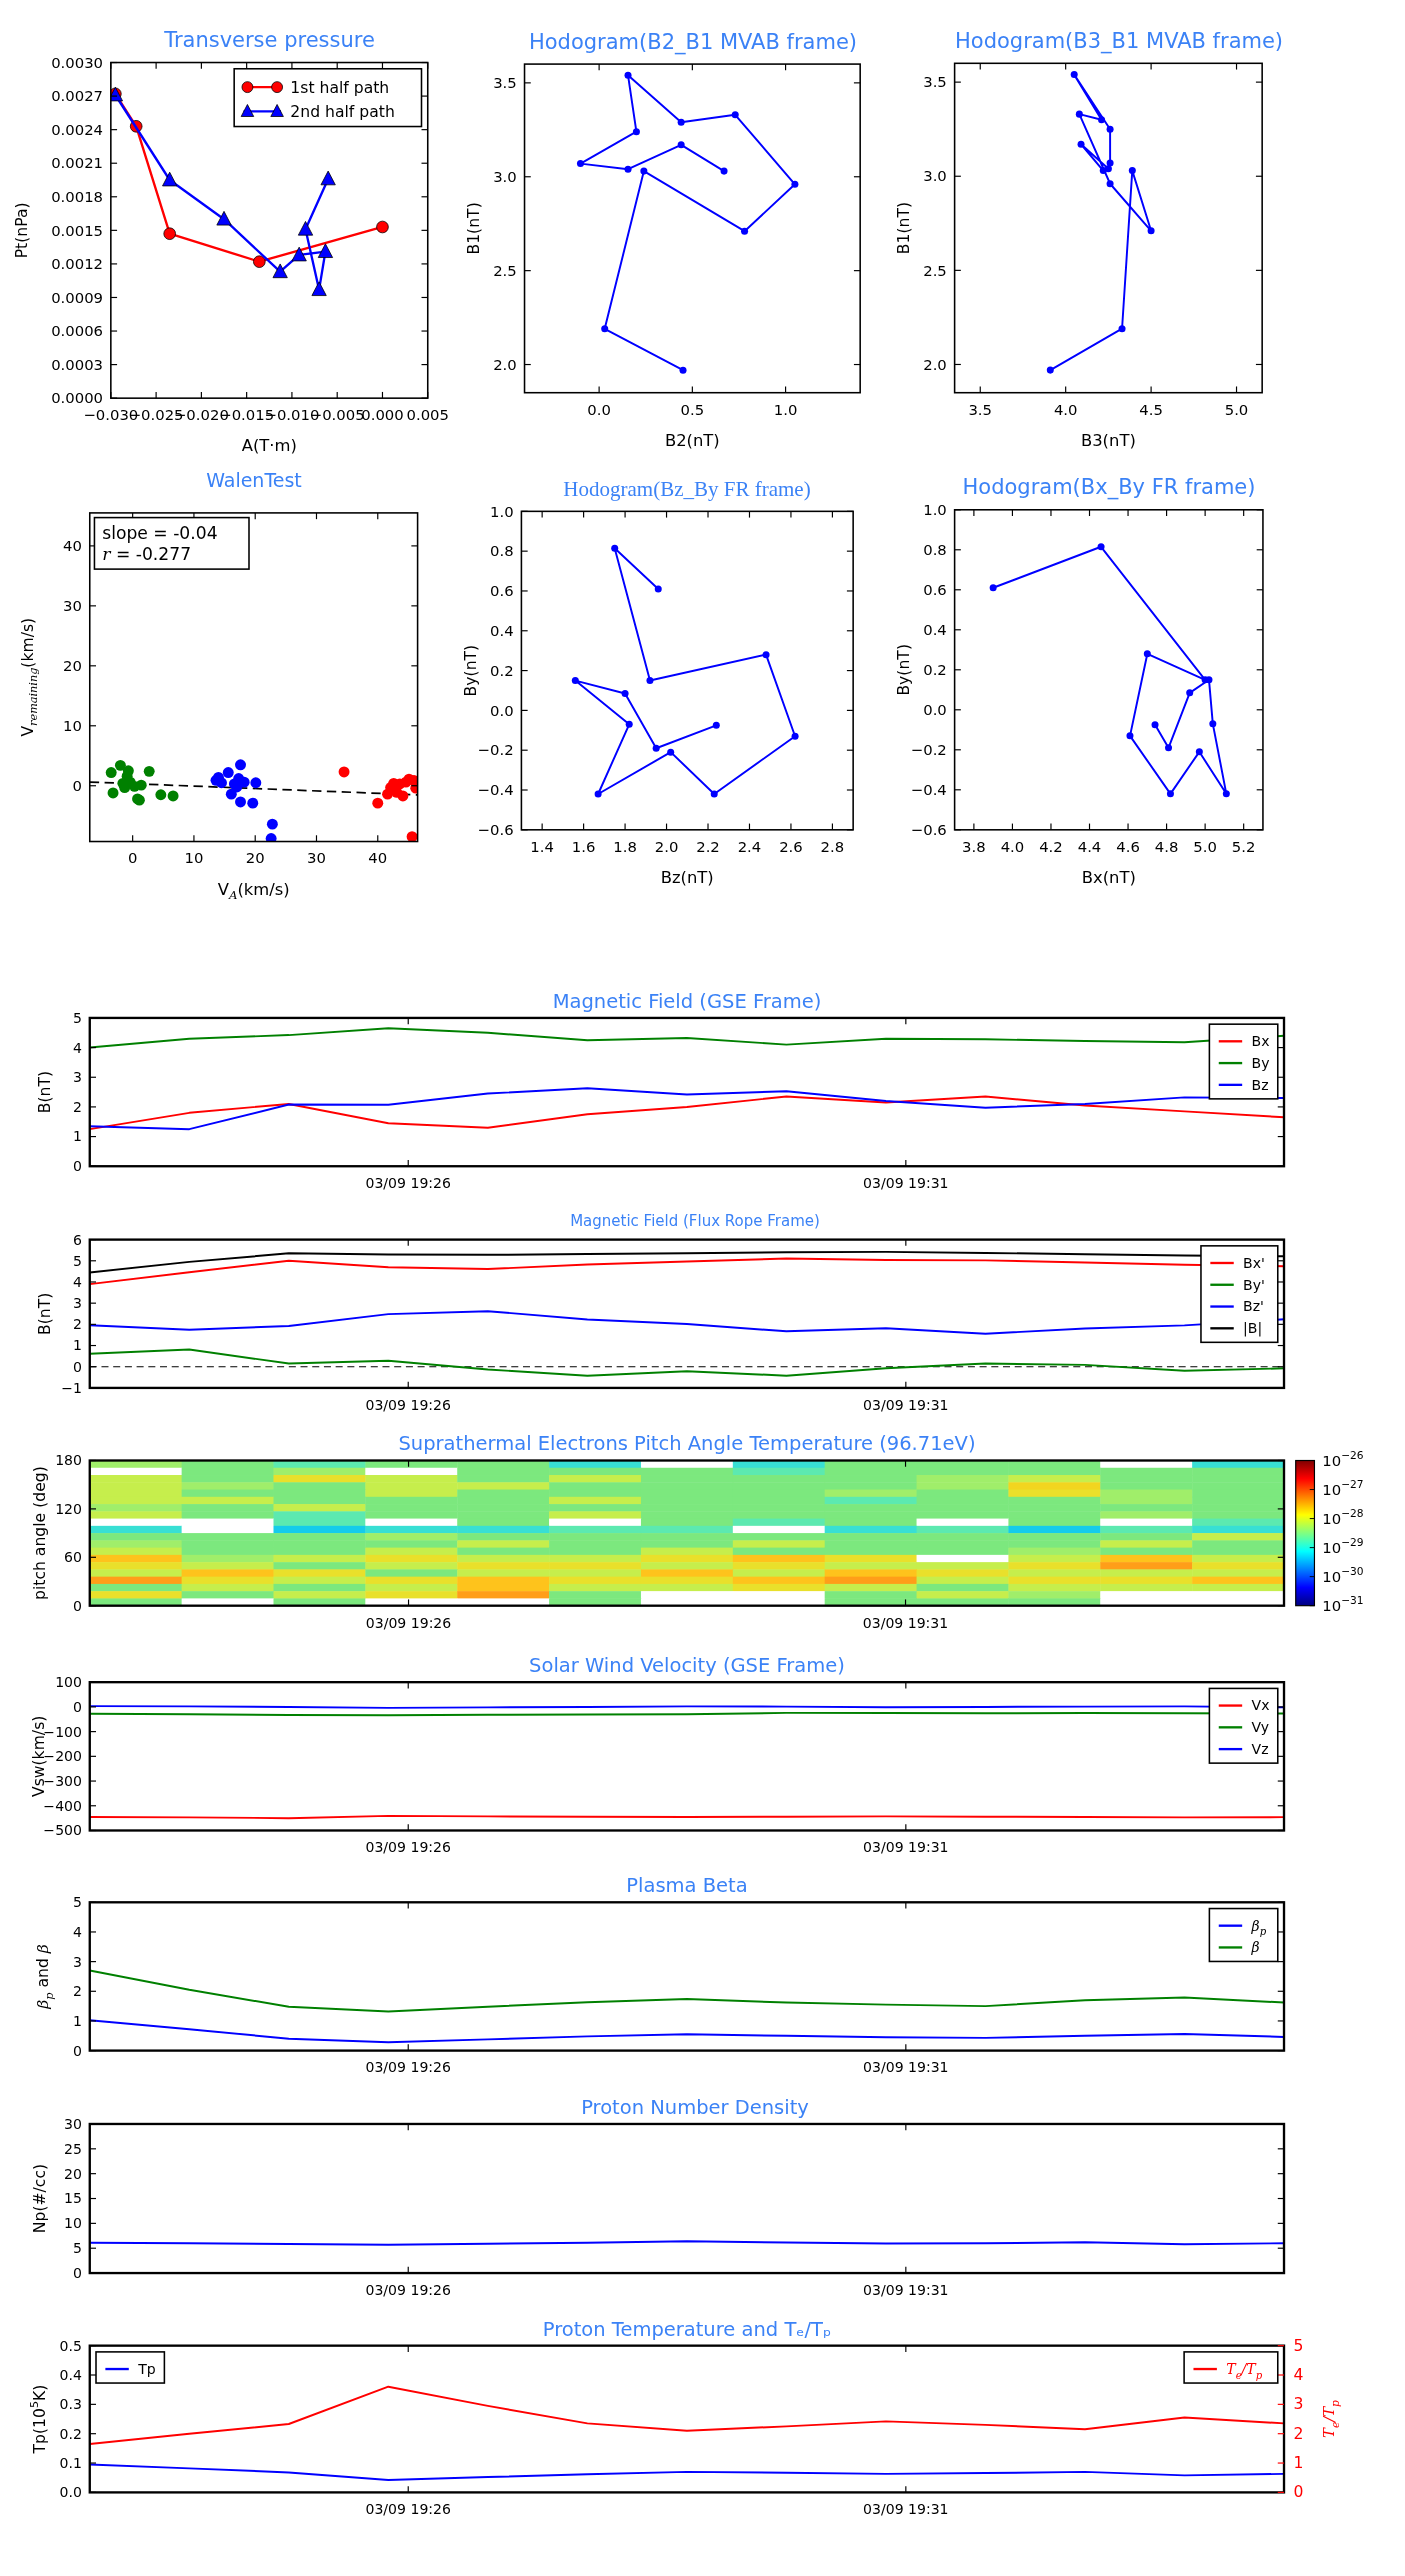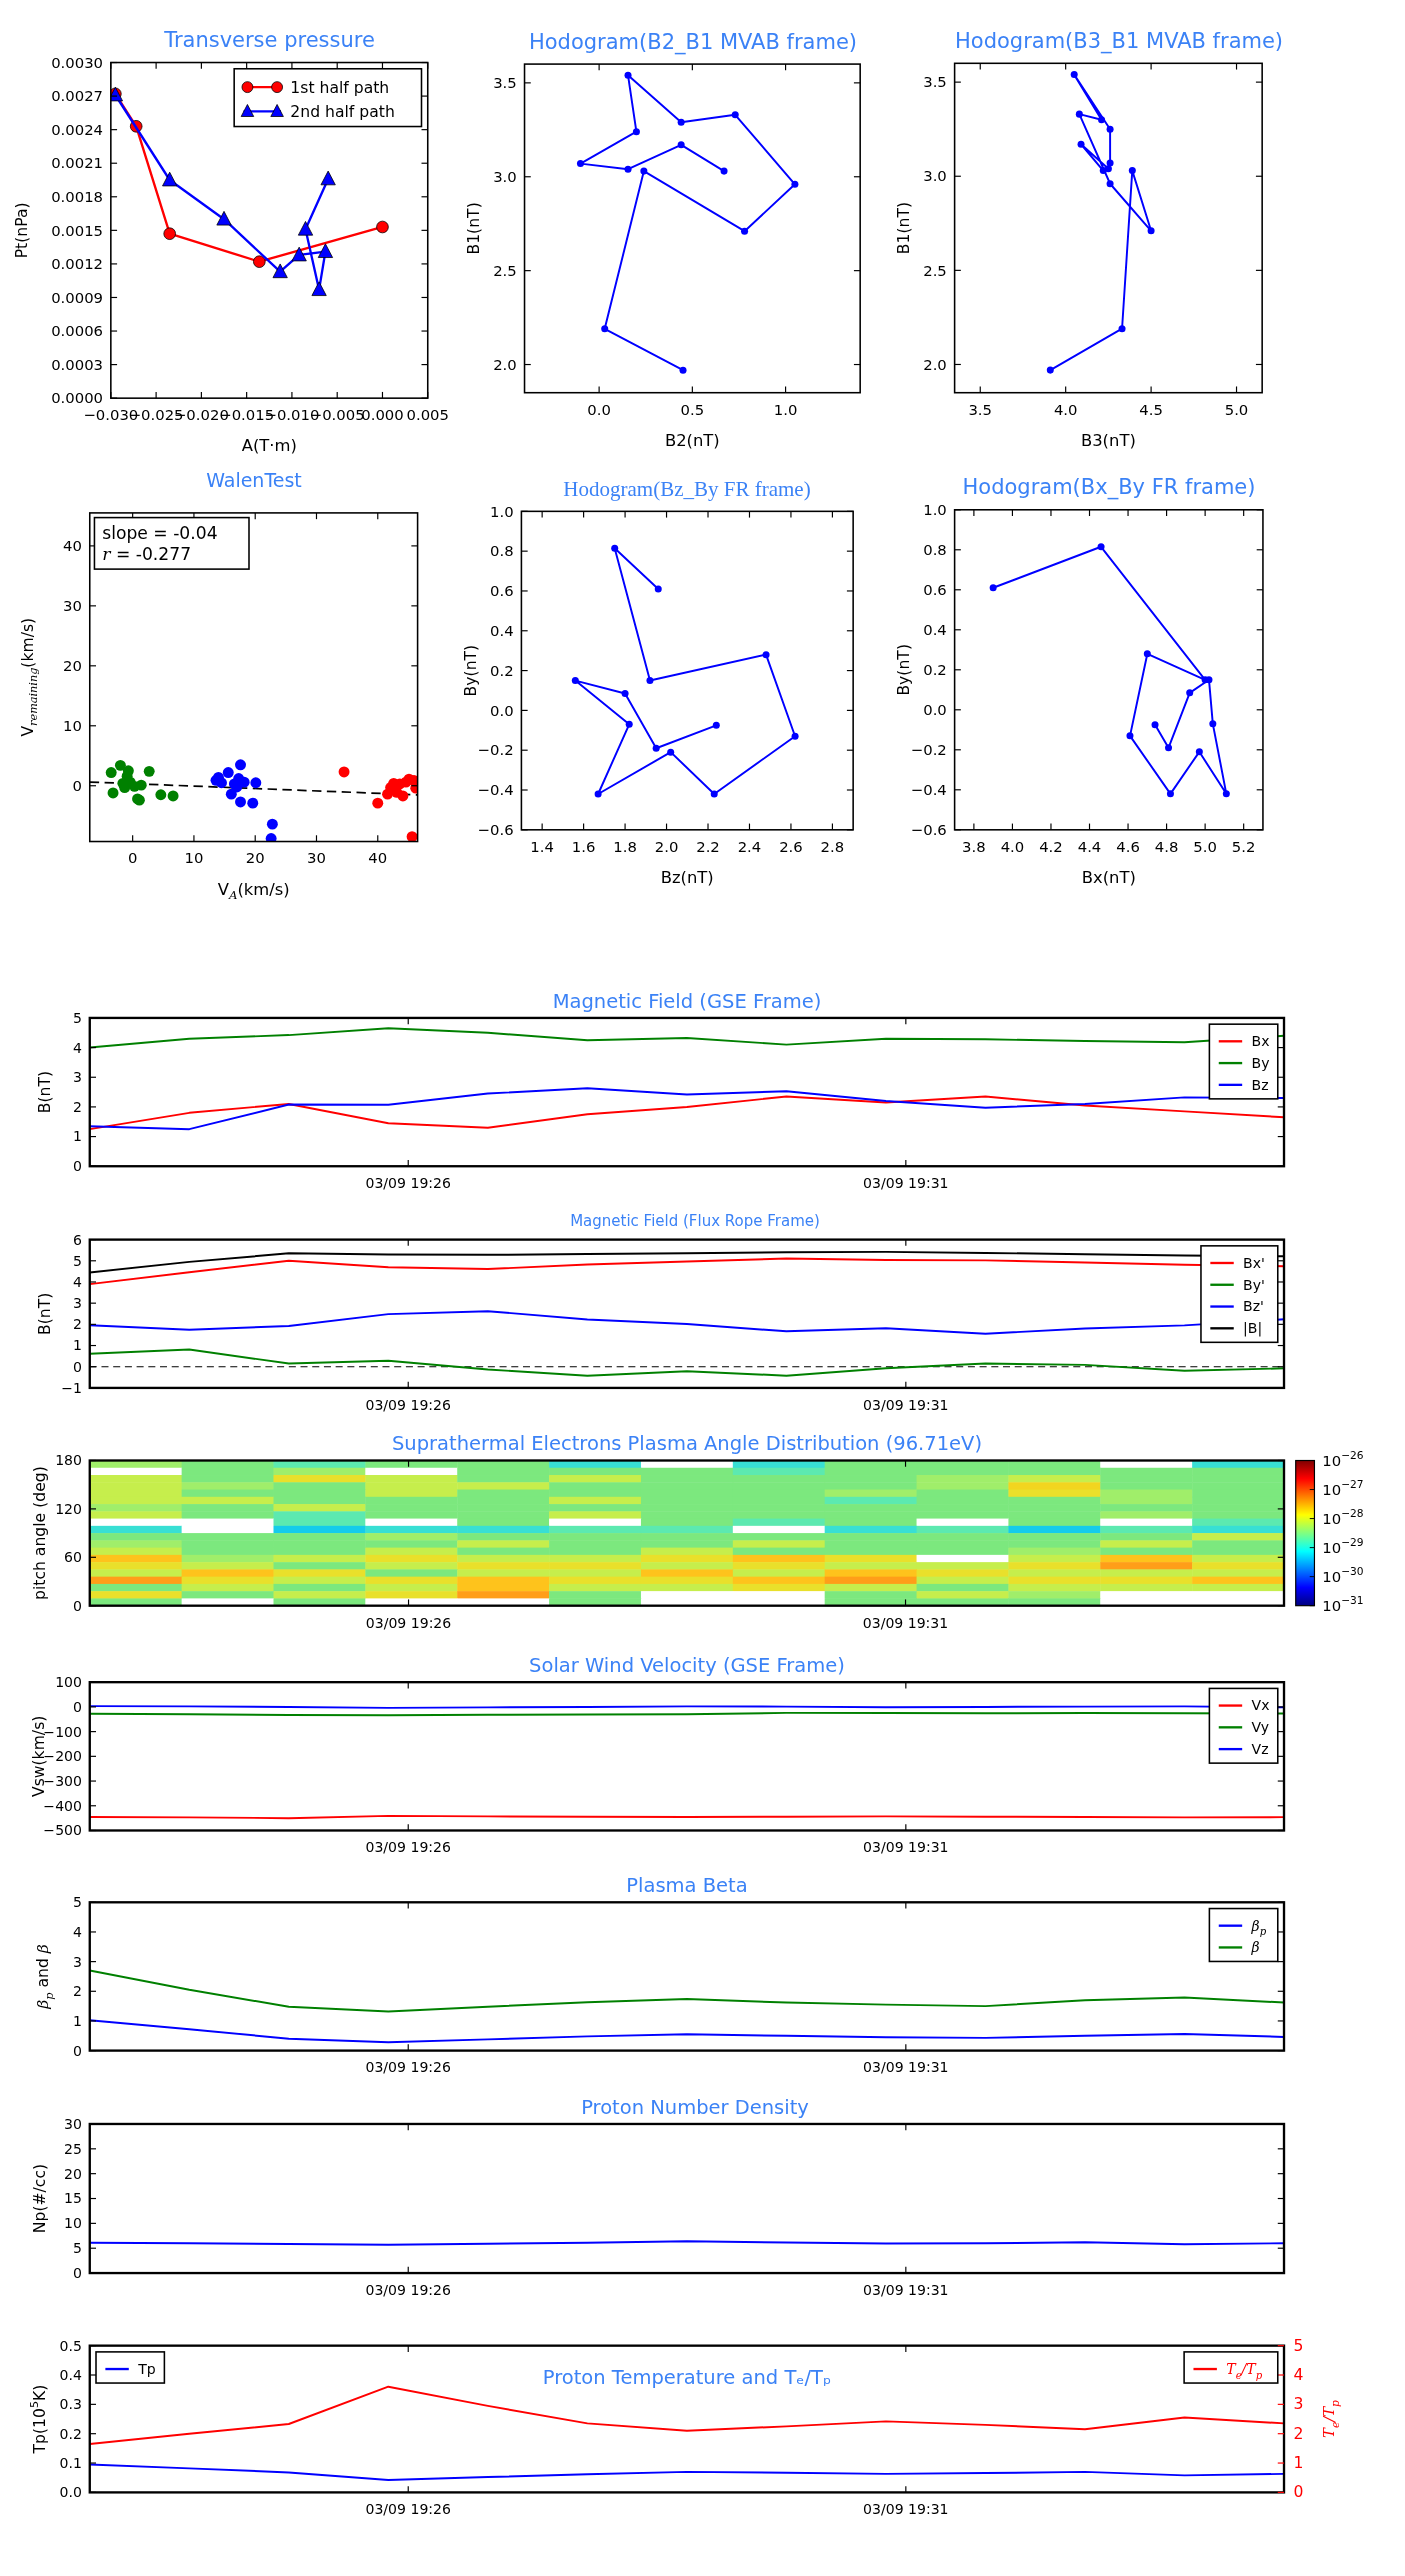--- a/index.html
+++ b/index.html
@@ -1065,7 +1065,7 @@
   <div class="panel-title" style="left: 955px; width: 308px; top: 475px; font-size: 21px;">Hodogram(Bx_By FR frame)</div>
   <div class="panel-title" style="left: 90px; width: 1194px; top: 990px; font-size: 19.5px;">Magnetic Field (GSE Frame)</div>
   <div class="panel-title" style="left: 98px; width: 1194px; top: 1212px; font-size: 15px;">Magnetic Field (Flux Rope Frame)</div>
-  <div class="panel-title" style="left: 90px; width: 1194px; top: 1432px; font-size: 19.5px;">Suprathermal Electrons Plasma Angle Distribution (96.71eV)</div>
+  <div class="panel-title" style="left: 90px; width: 1194px; top: 1432px; font-size: 19.5px;">Suprathermal Electrons Pitch Angle Temperature (96.71eV)</div>
   <div class="panel-title" style="left: 90px; width: 1194px; top: 1654px; font-size: 19.5px;">Solar Wind Velocity (GSE Frame)</div>
   <div class="panel-title" style="left: 90px; width: 1194px; top: 1874px; font-size: 19.5px;">Plasma Beta</div>
   <div class="panel-title" style="left: 98px; width: 1194px; top: 2096px; font-size: 19.5px;">Proton Number Density</div>

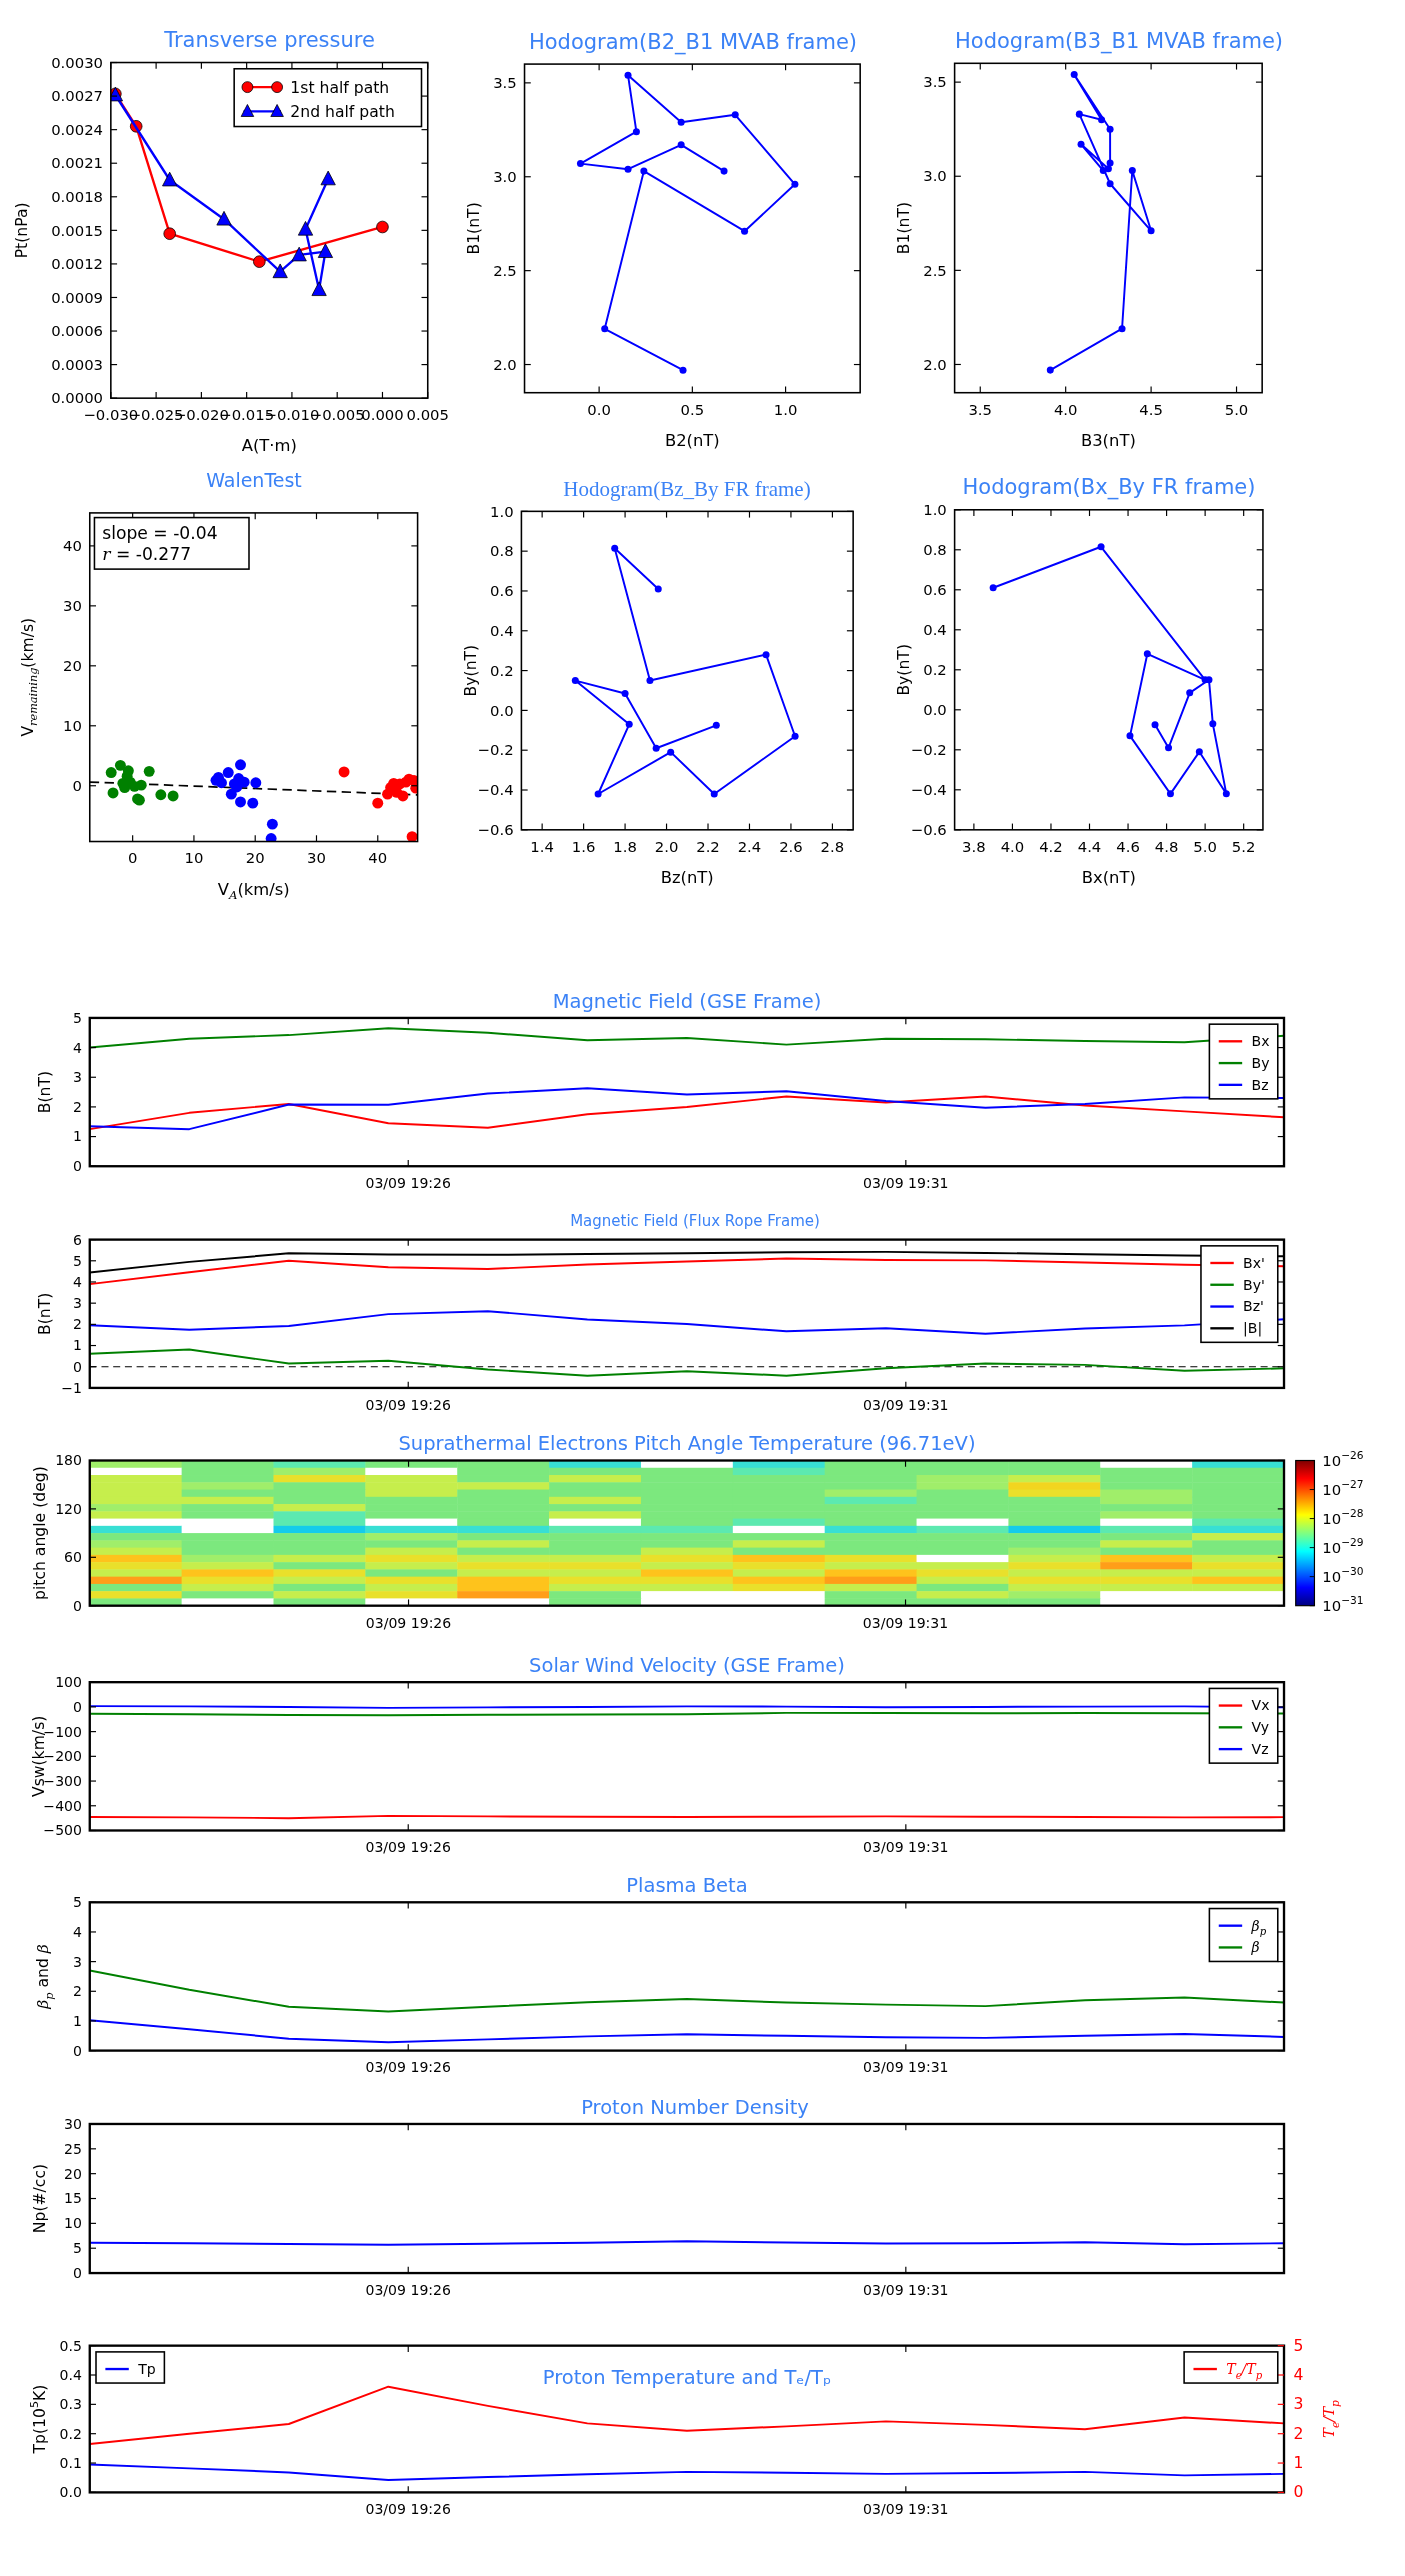--- a/index.html
+++ b/index.html
@@ -1069,7 +1069,7 @@
   <div class="panel-title" style="left: 90px; width: 1194px; top: 1654px; font-size: 19.5px;">Solar Wind Velocity (GSE Frame)</div>
   <div class="panel-title" style="left: 90px; width: 1194px; top: 1874px; font-size: 19.5px;">Plasma Beta</div>
   <div class="panel-title" style="left: 98px; width: 1194px; top: 2096px; font-size: 19.5px;">Proton Number Density</div>
-  <div class="panel-title" style="left: 90px; width: 1194px; top: 2318px; font-size: 19.5px; margin-top: 48px;">Proton Temperature and Tₑ/Tₚ</div>
+  <div class="panel-title" style="left: 90px; width: 1194px; top: 2318px; font-size: 19.5px;">Proton Temperature and Tₑ/Tₚ</div>
 </div>
 
 

